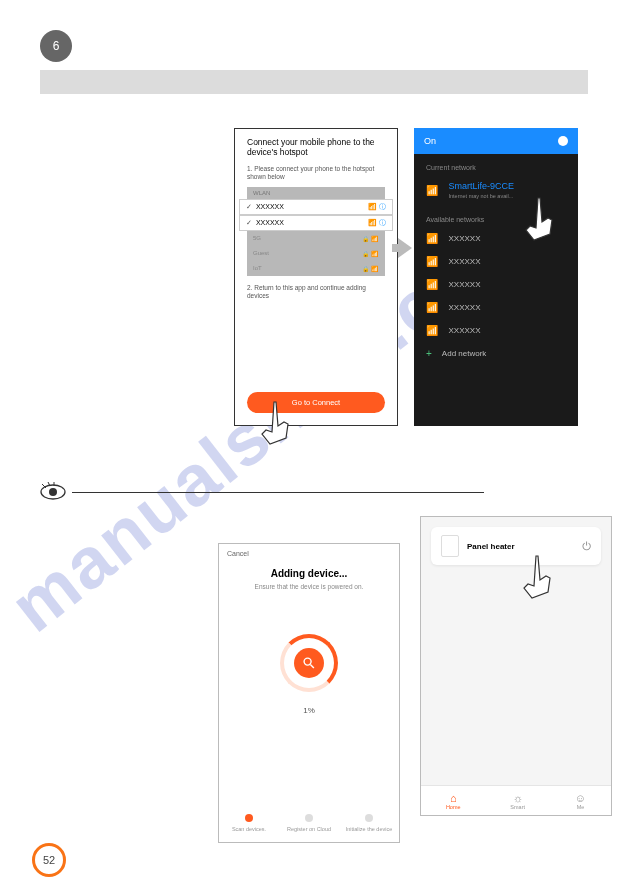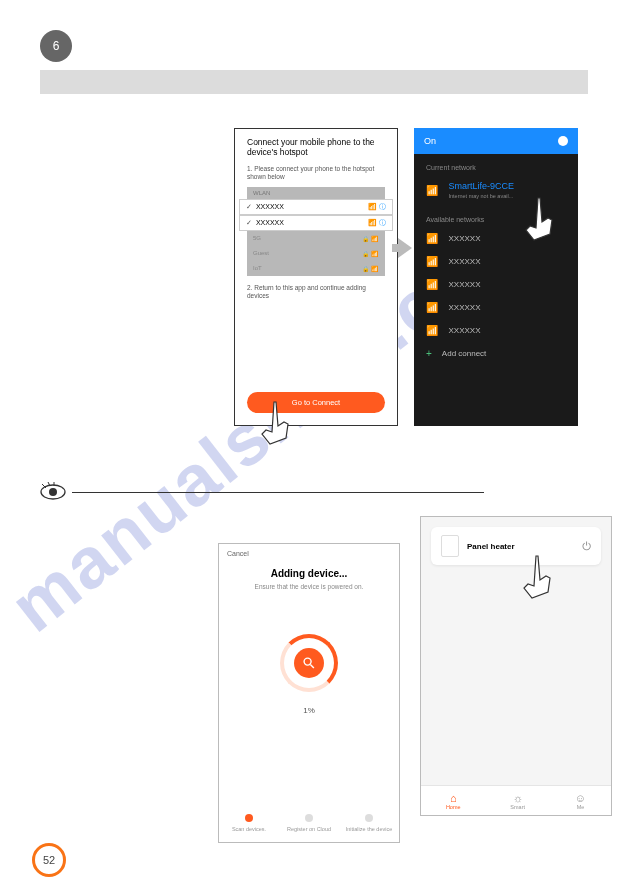--- a/index.html
+++ b/index.html
@@ -430,7 +430,7 @@
     </div>
   <div class="pr-row">
       <span class="pr-add">+</span>
-      <span>Add connect</span>
+      <span>Add network</span>
     </div>
 </div>
 

